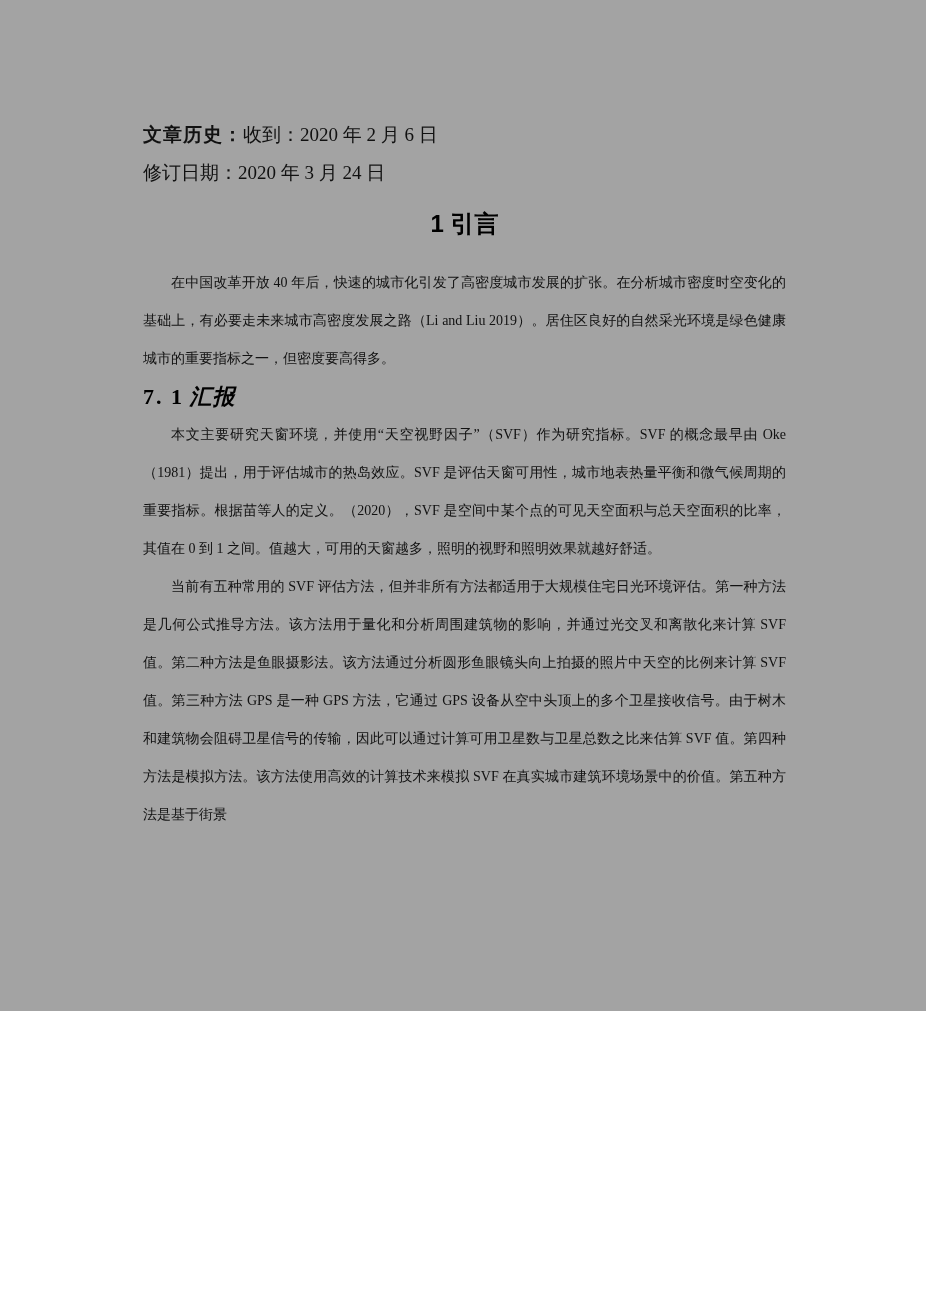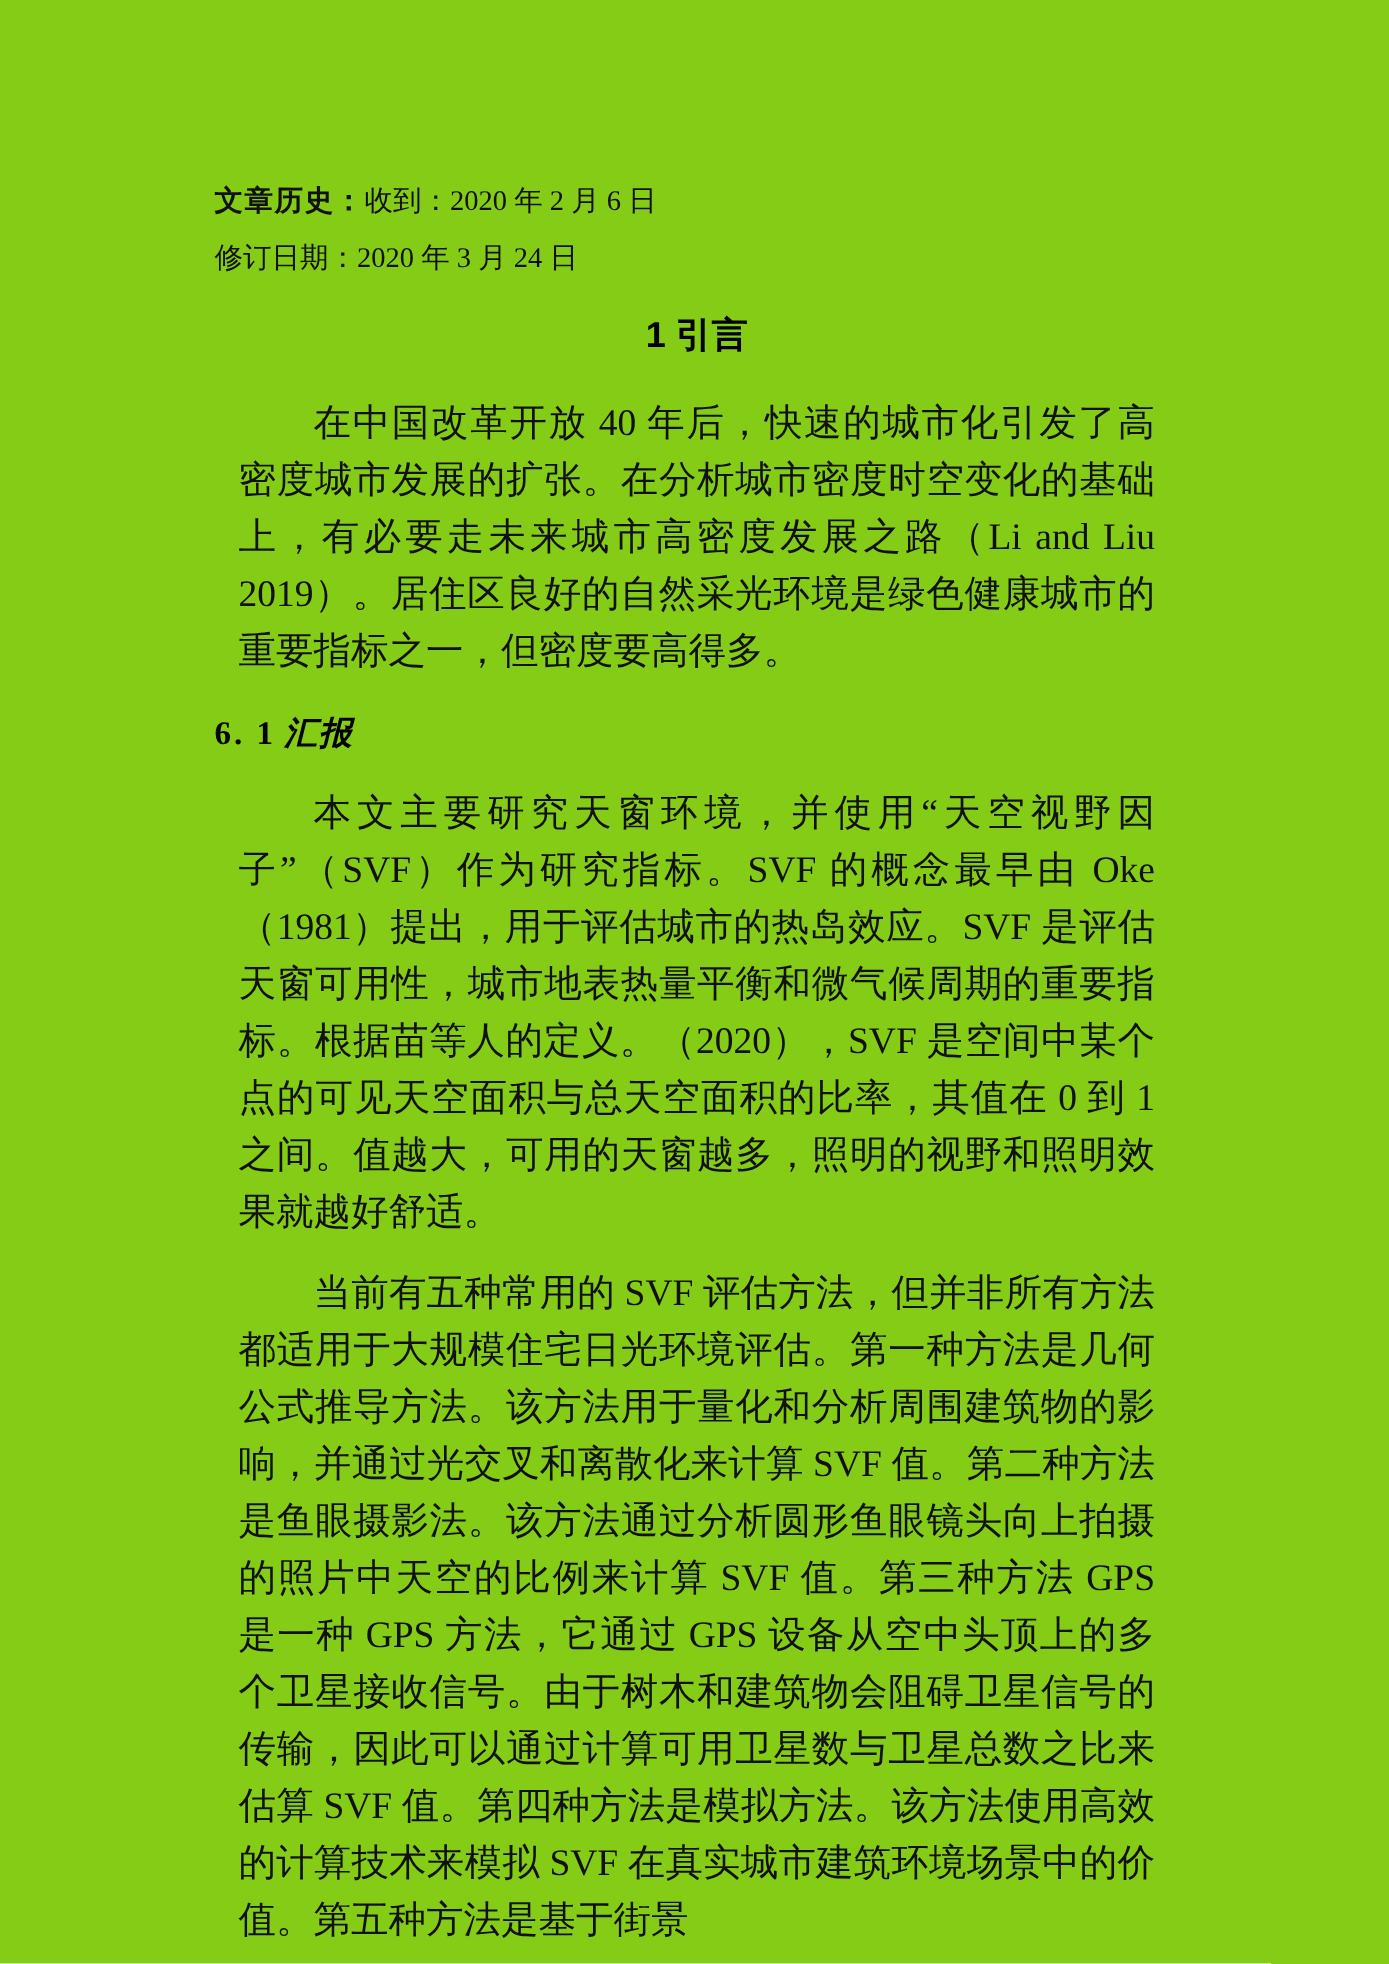--- a/index.html
+++ b/index.html
@@ -19,8 +19,8 @@
     left: 0;
     top: 0;
     width: 926px;
-    height: 1309px;
-    background: #84cc16;
+    height: 1011px;
+    background: #a3a3a3;
     overflow: hidden;
   }
   .content {

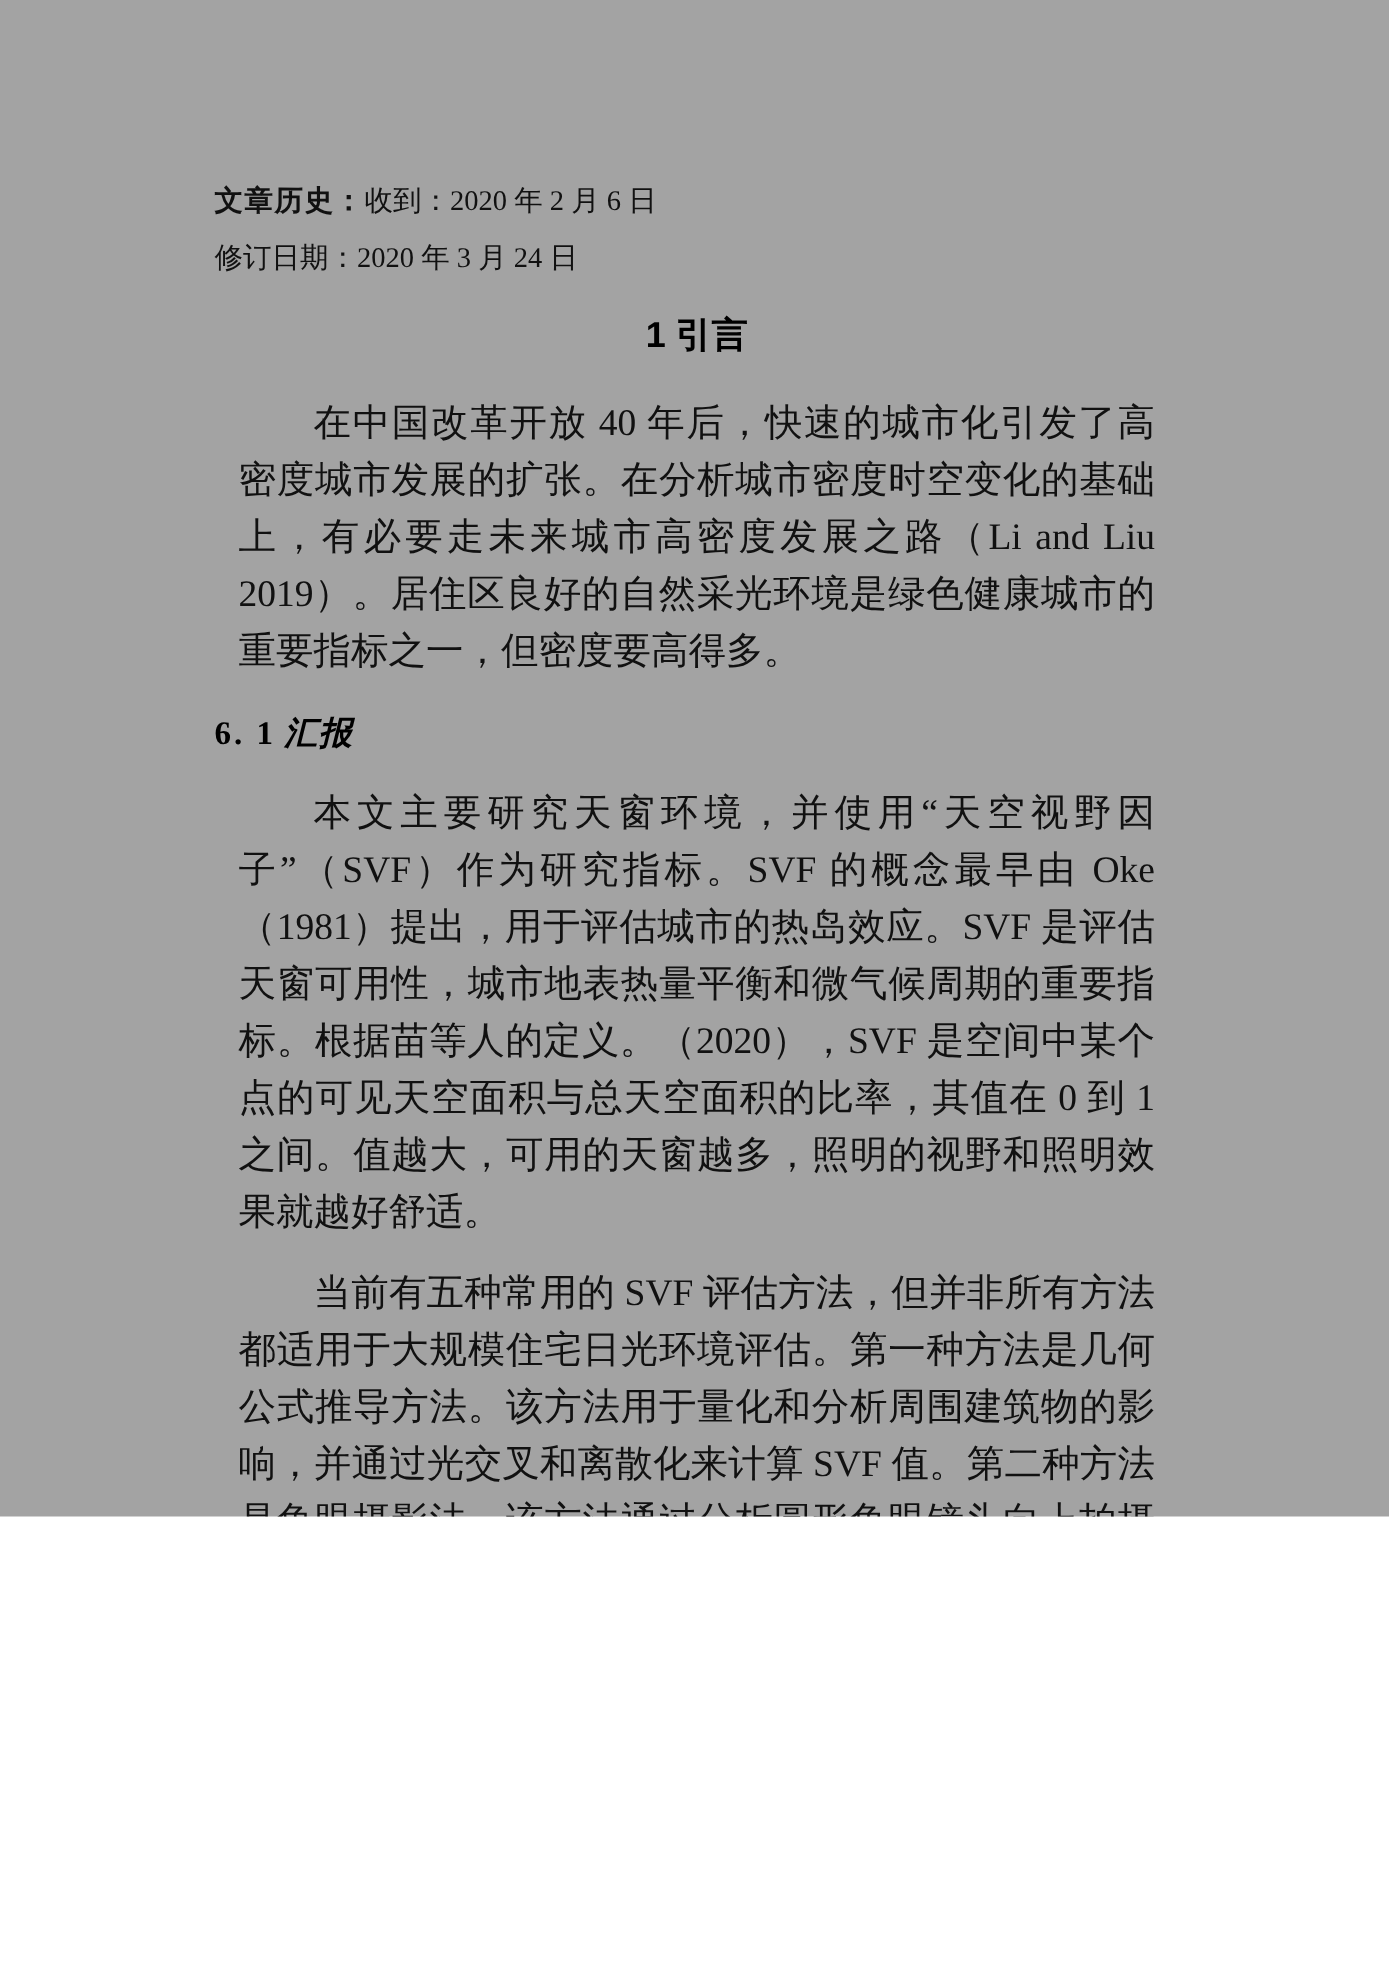--- a/index.html
+++ b/index.html
@@ -69,8 +69,8 @@
     font-style: italic;
   }
   p.body-para {
-    margin: 16px;
-    font-size: 25px;
+    margin: 0;
+    font-size: 14px;
     line-height: 38px;
     text-align: justify;
     text-indent: 2em;

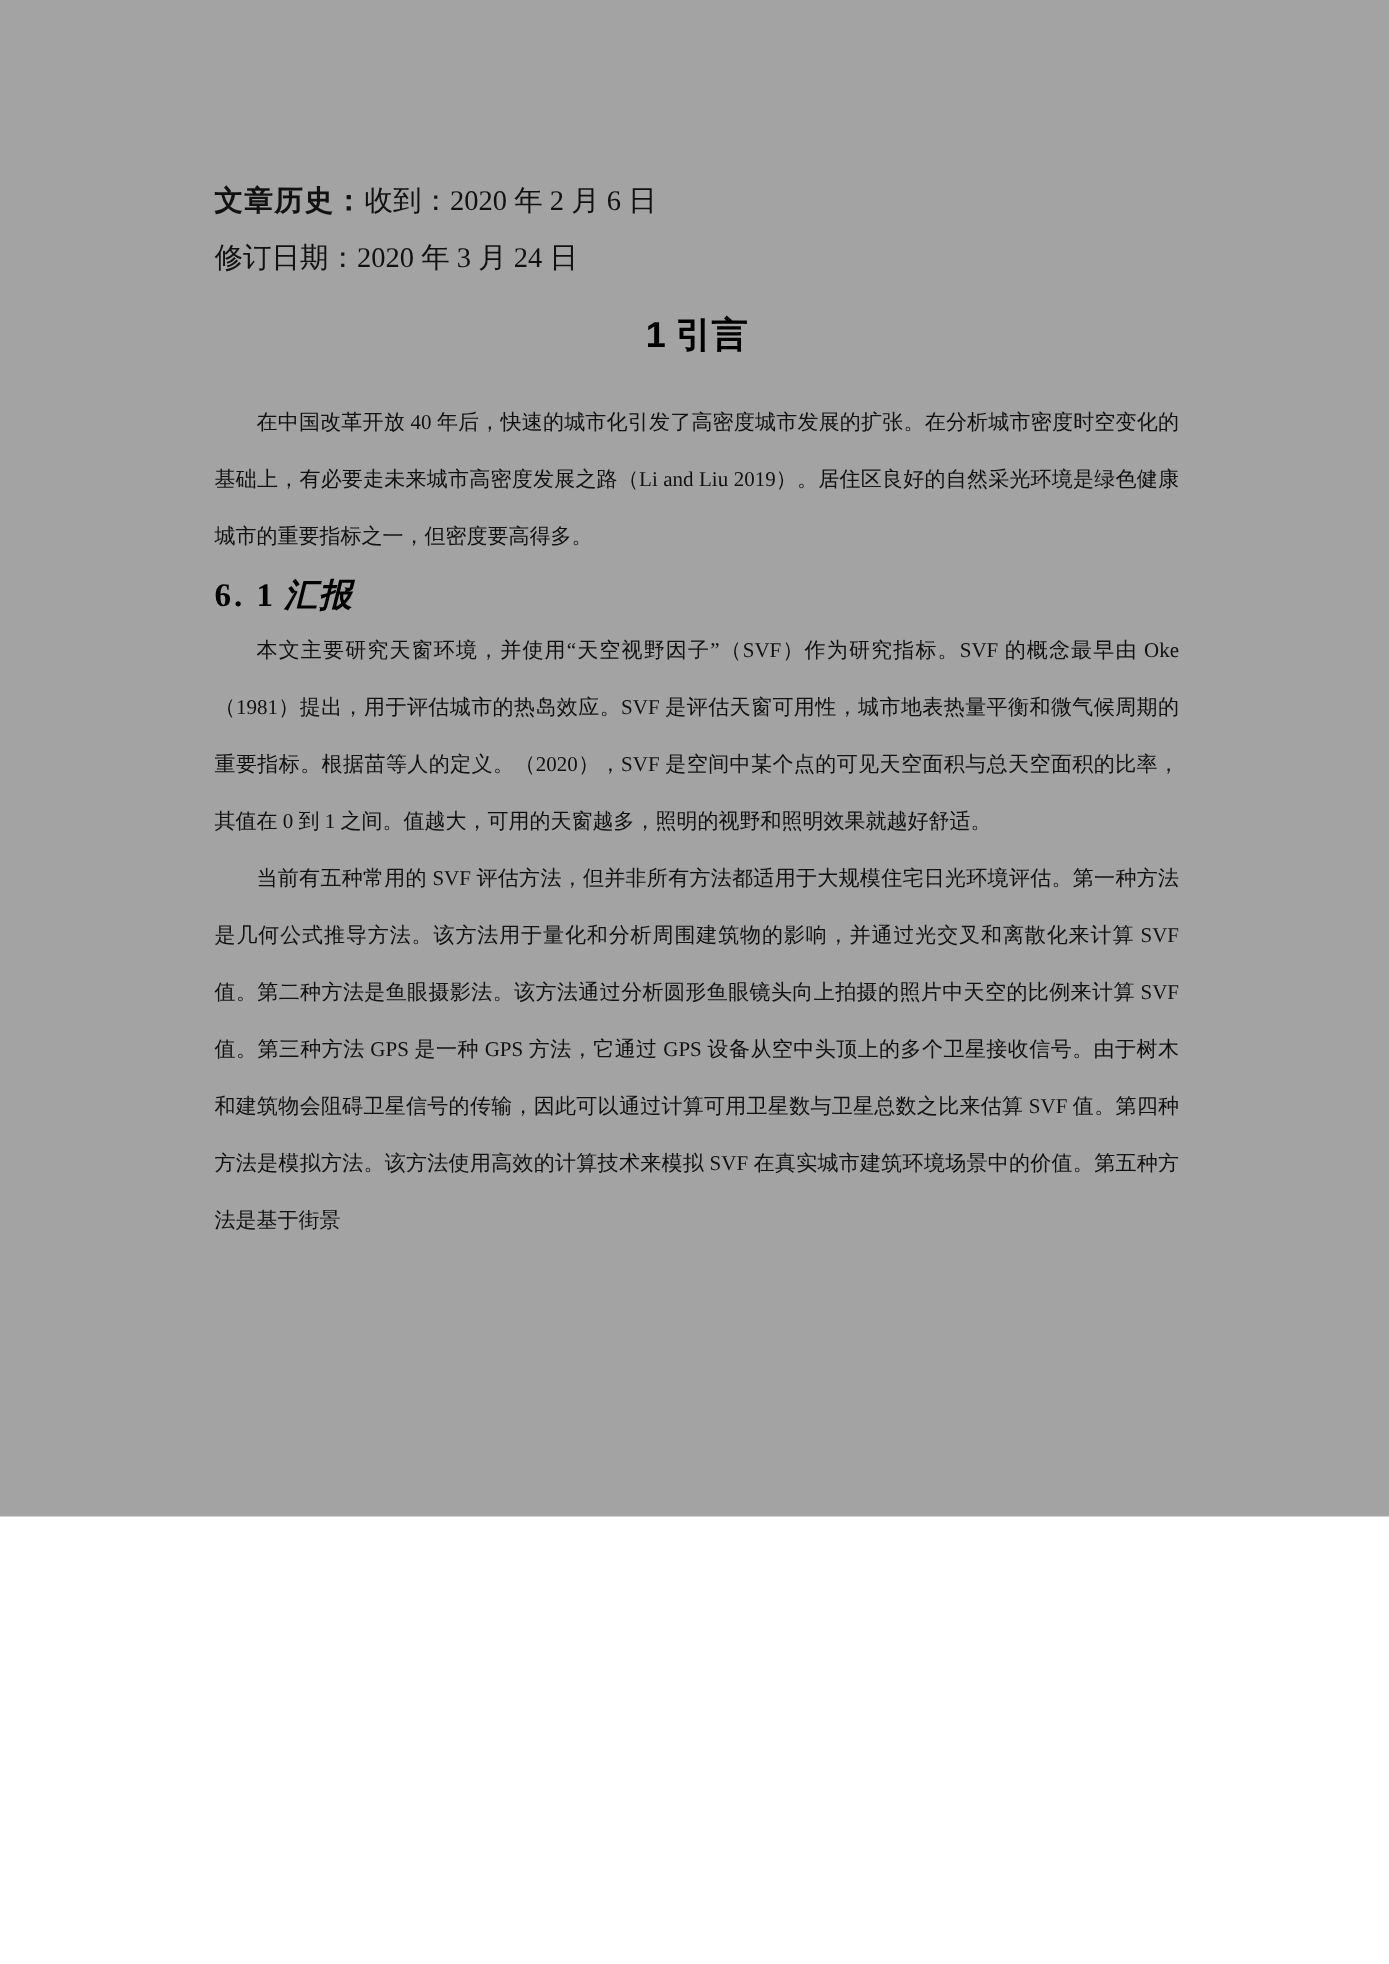--- a/index.html
+++ b/index.html
@@ -92,7 +92,7 @@
     <p class="body-para">在中国改革开放 40 年后，快速的城市化引发了高密度城市发展的扩张。在分析城市密度时空变化的基础上，有必要走未来城市高密度发展之路（Li and Liu 2019）。居住区良好的自然采光环境是绿色健康城市的重要指标之一，但密度要高得多。</p>
 
 
-    <h2 class="subsection-heading"><span class="heading-number">6. 1</span> <span class="heading-title">汇报</span></h2>
+    <h2 class="subsection-heading"><span class="heading-number">7. 1</span> <span class="heading-title">汇报</span></h2>
 
     <p class="body-para">本文主要研究天窗环境，并使用“天空视野因子”（SVF）作为研究指标。SVF 的概念最早由 Oke（1981）提出，用于评估城市的热岛效应。SVF 是评估天窗可用性，城市地表热量平衡和微气候周期的重要指标。根据苗等人的定义。（2020），SVF 是空间中某个点的可见天空面积与总天空面积的比率，其值在 0 到 1 之间。值越大，可用的天窗越多，照明的视野和照明效果就越好舒适。</p>
 

